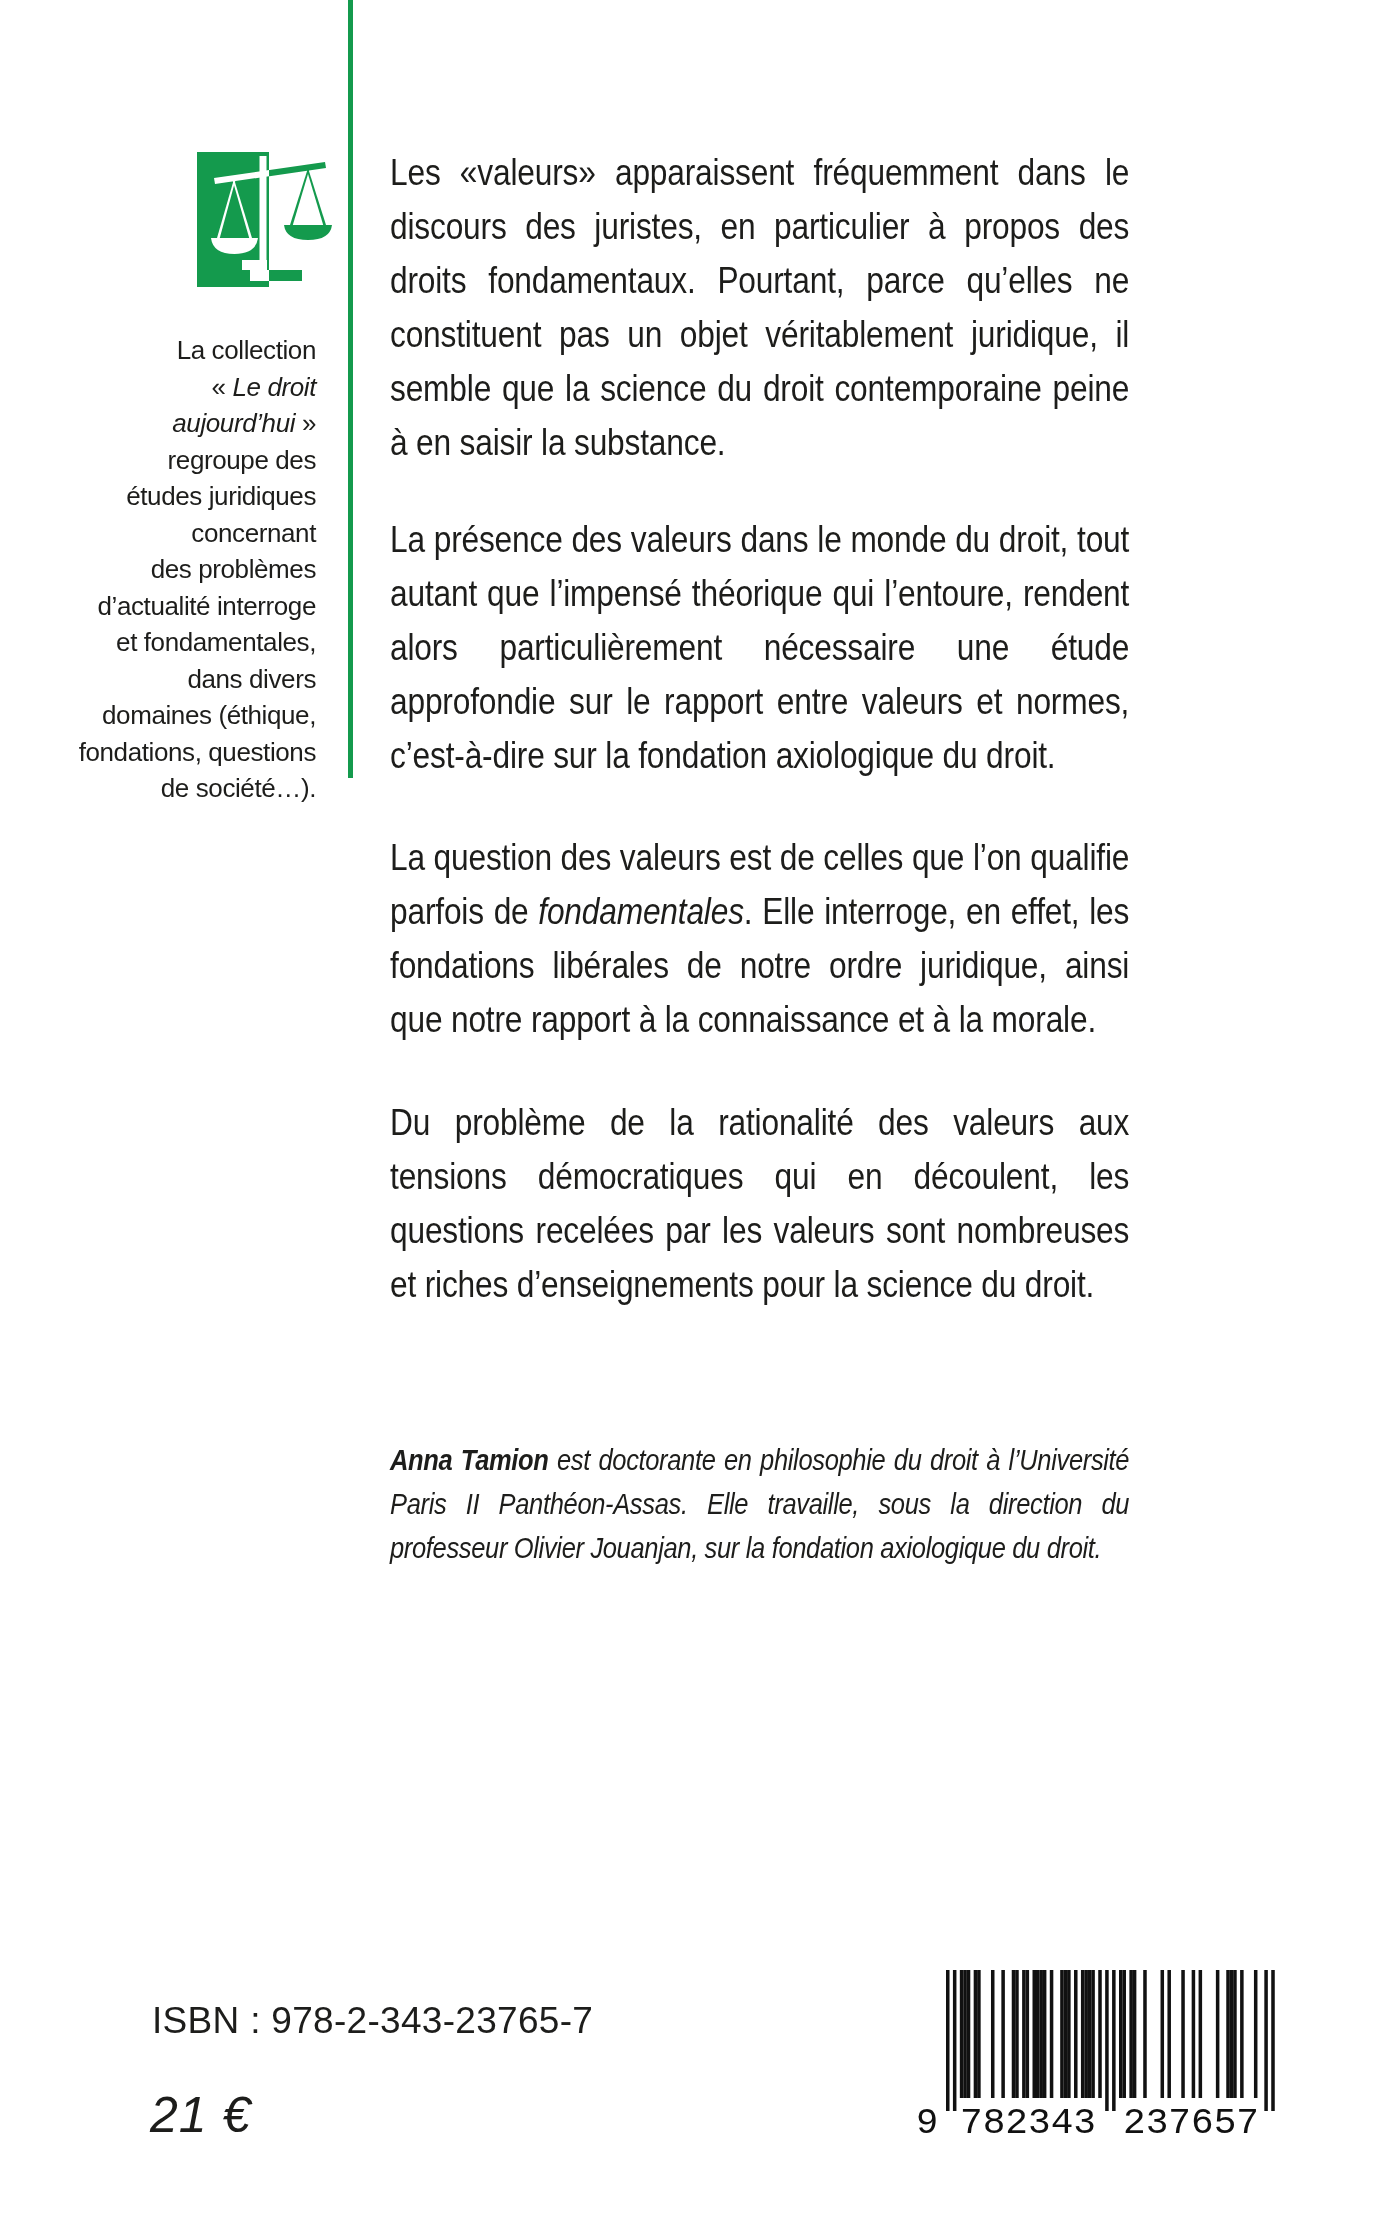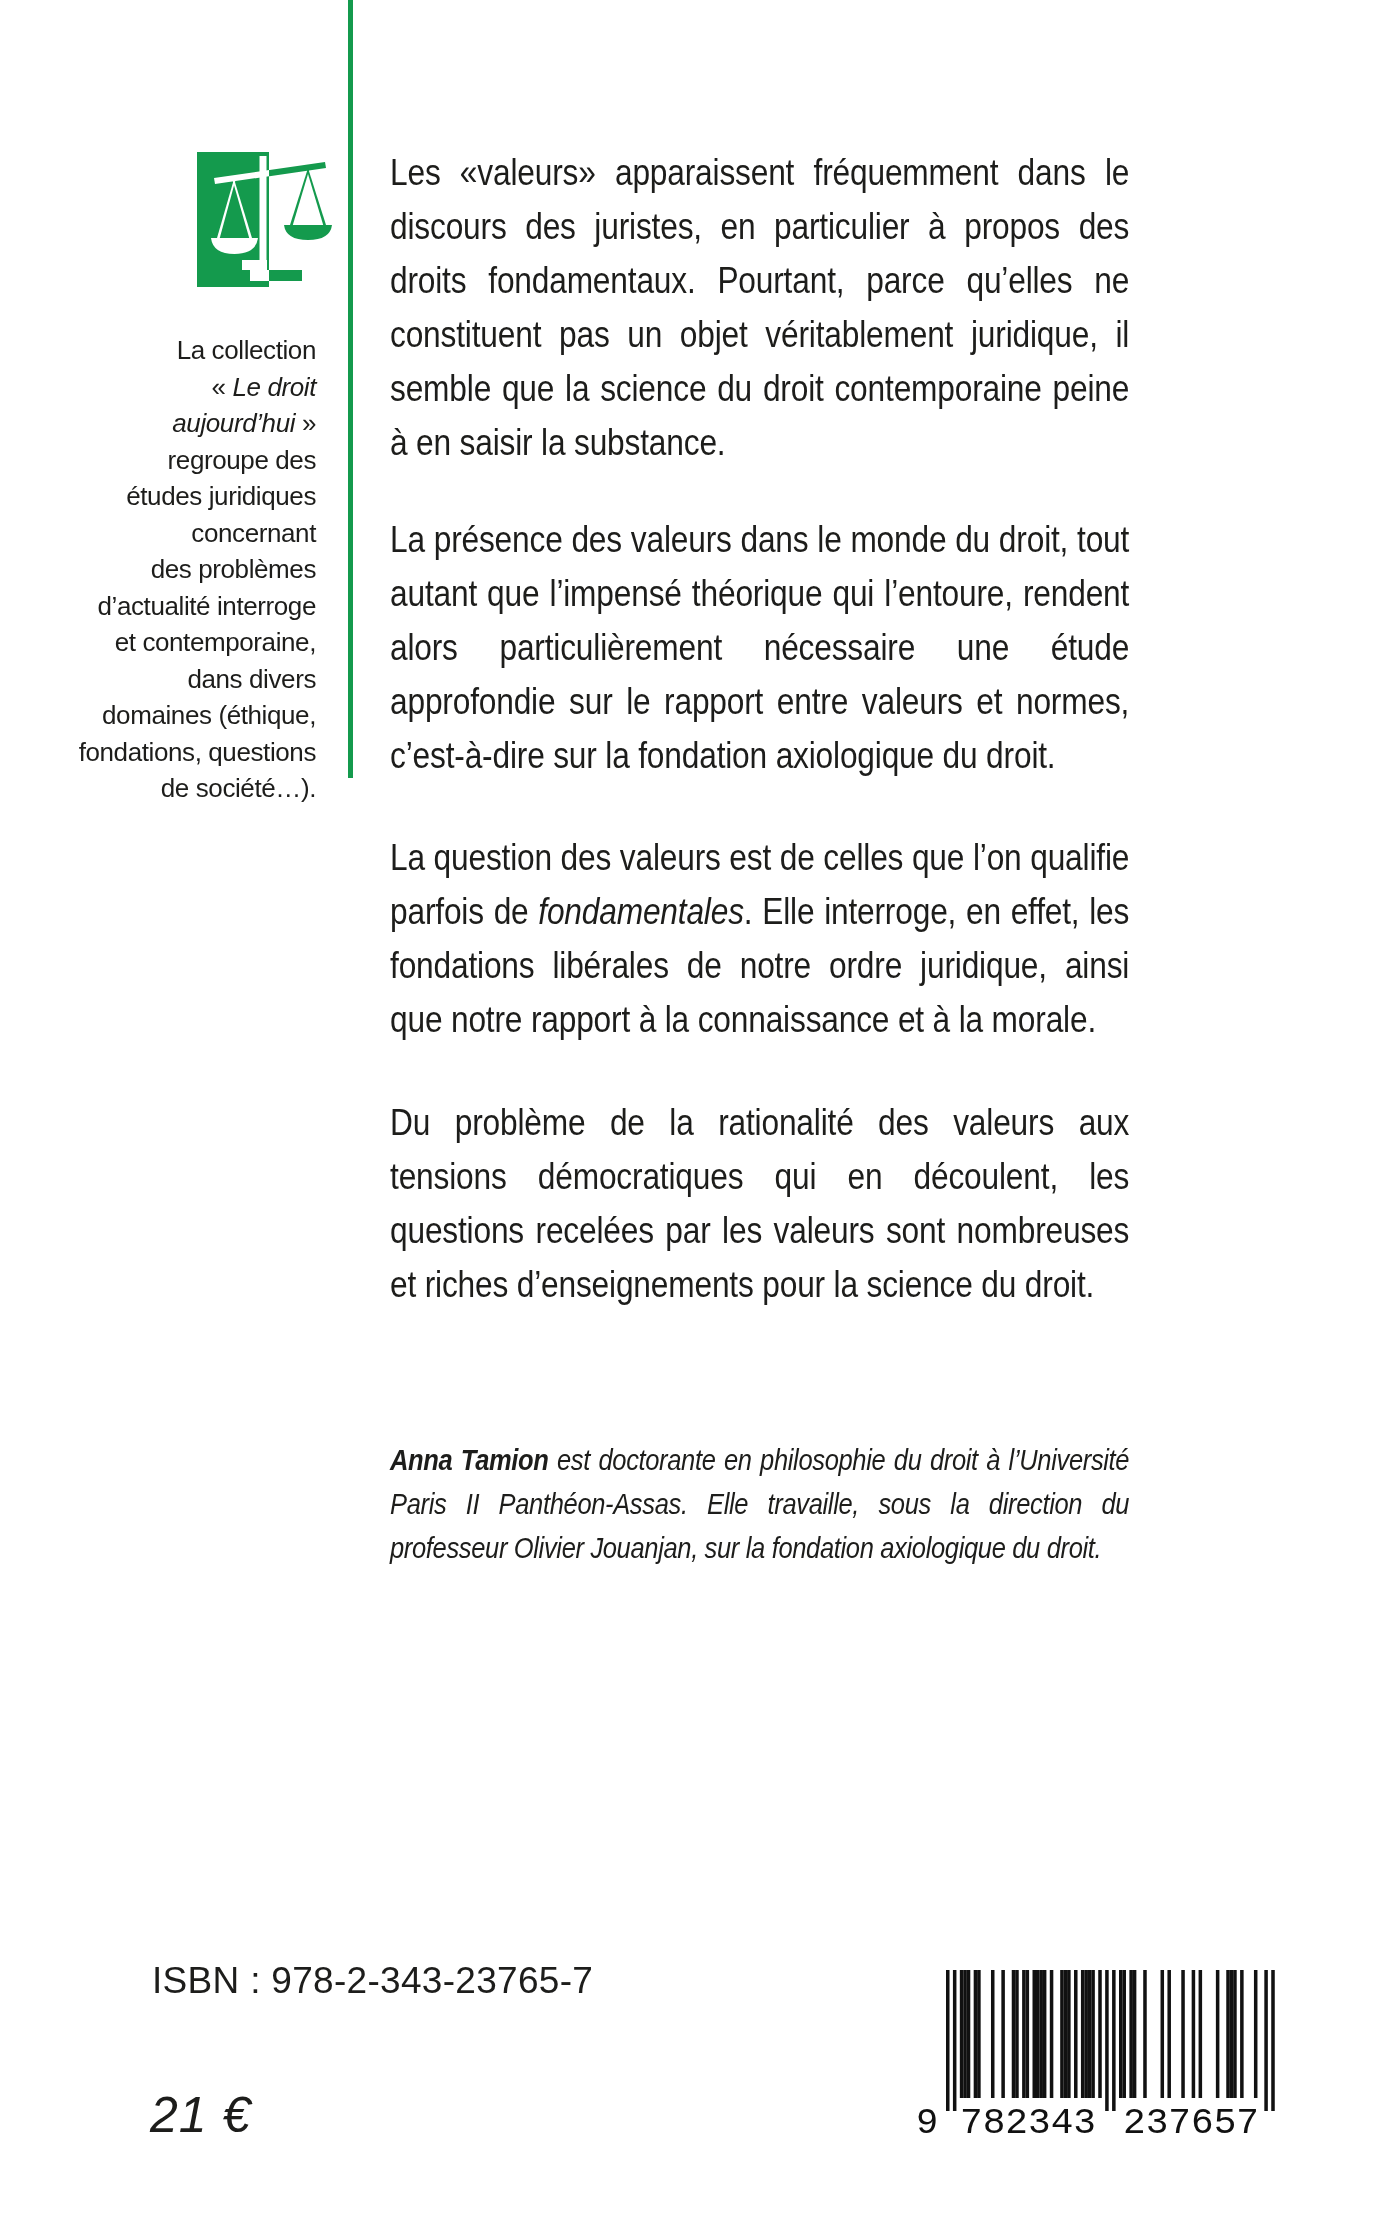--- a/index.html
+++ b/index.html
@@ -73,7 +73,7 @@
     <div class="s-line">concernant</div>
     <div class="s-line">des problèmes</div>
     <div class="s-line">d’actualité interroge</div>
-    <div class="s-line">et contemporaine,</div>
+    <div class="s-line">et fondamentales,</div>
     <div class="s-line">dans divers</div>
     <div class="s-line">domaines (éthique,</div>
     <div class="s-line">fondations, questions</div>

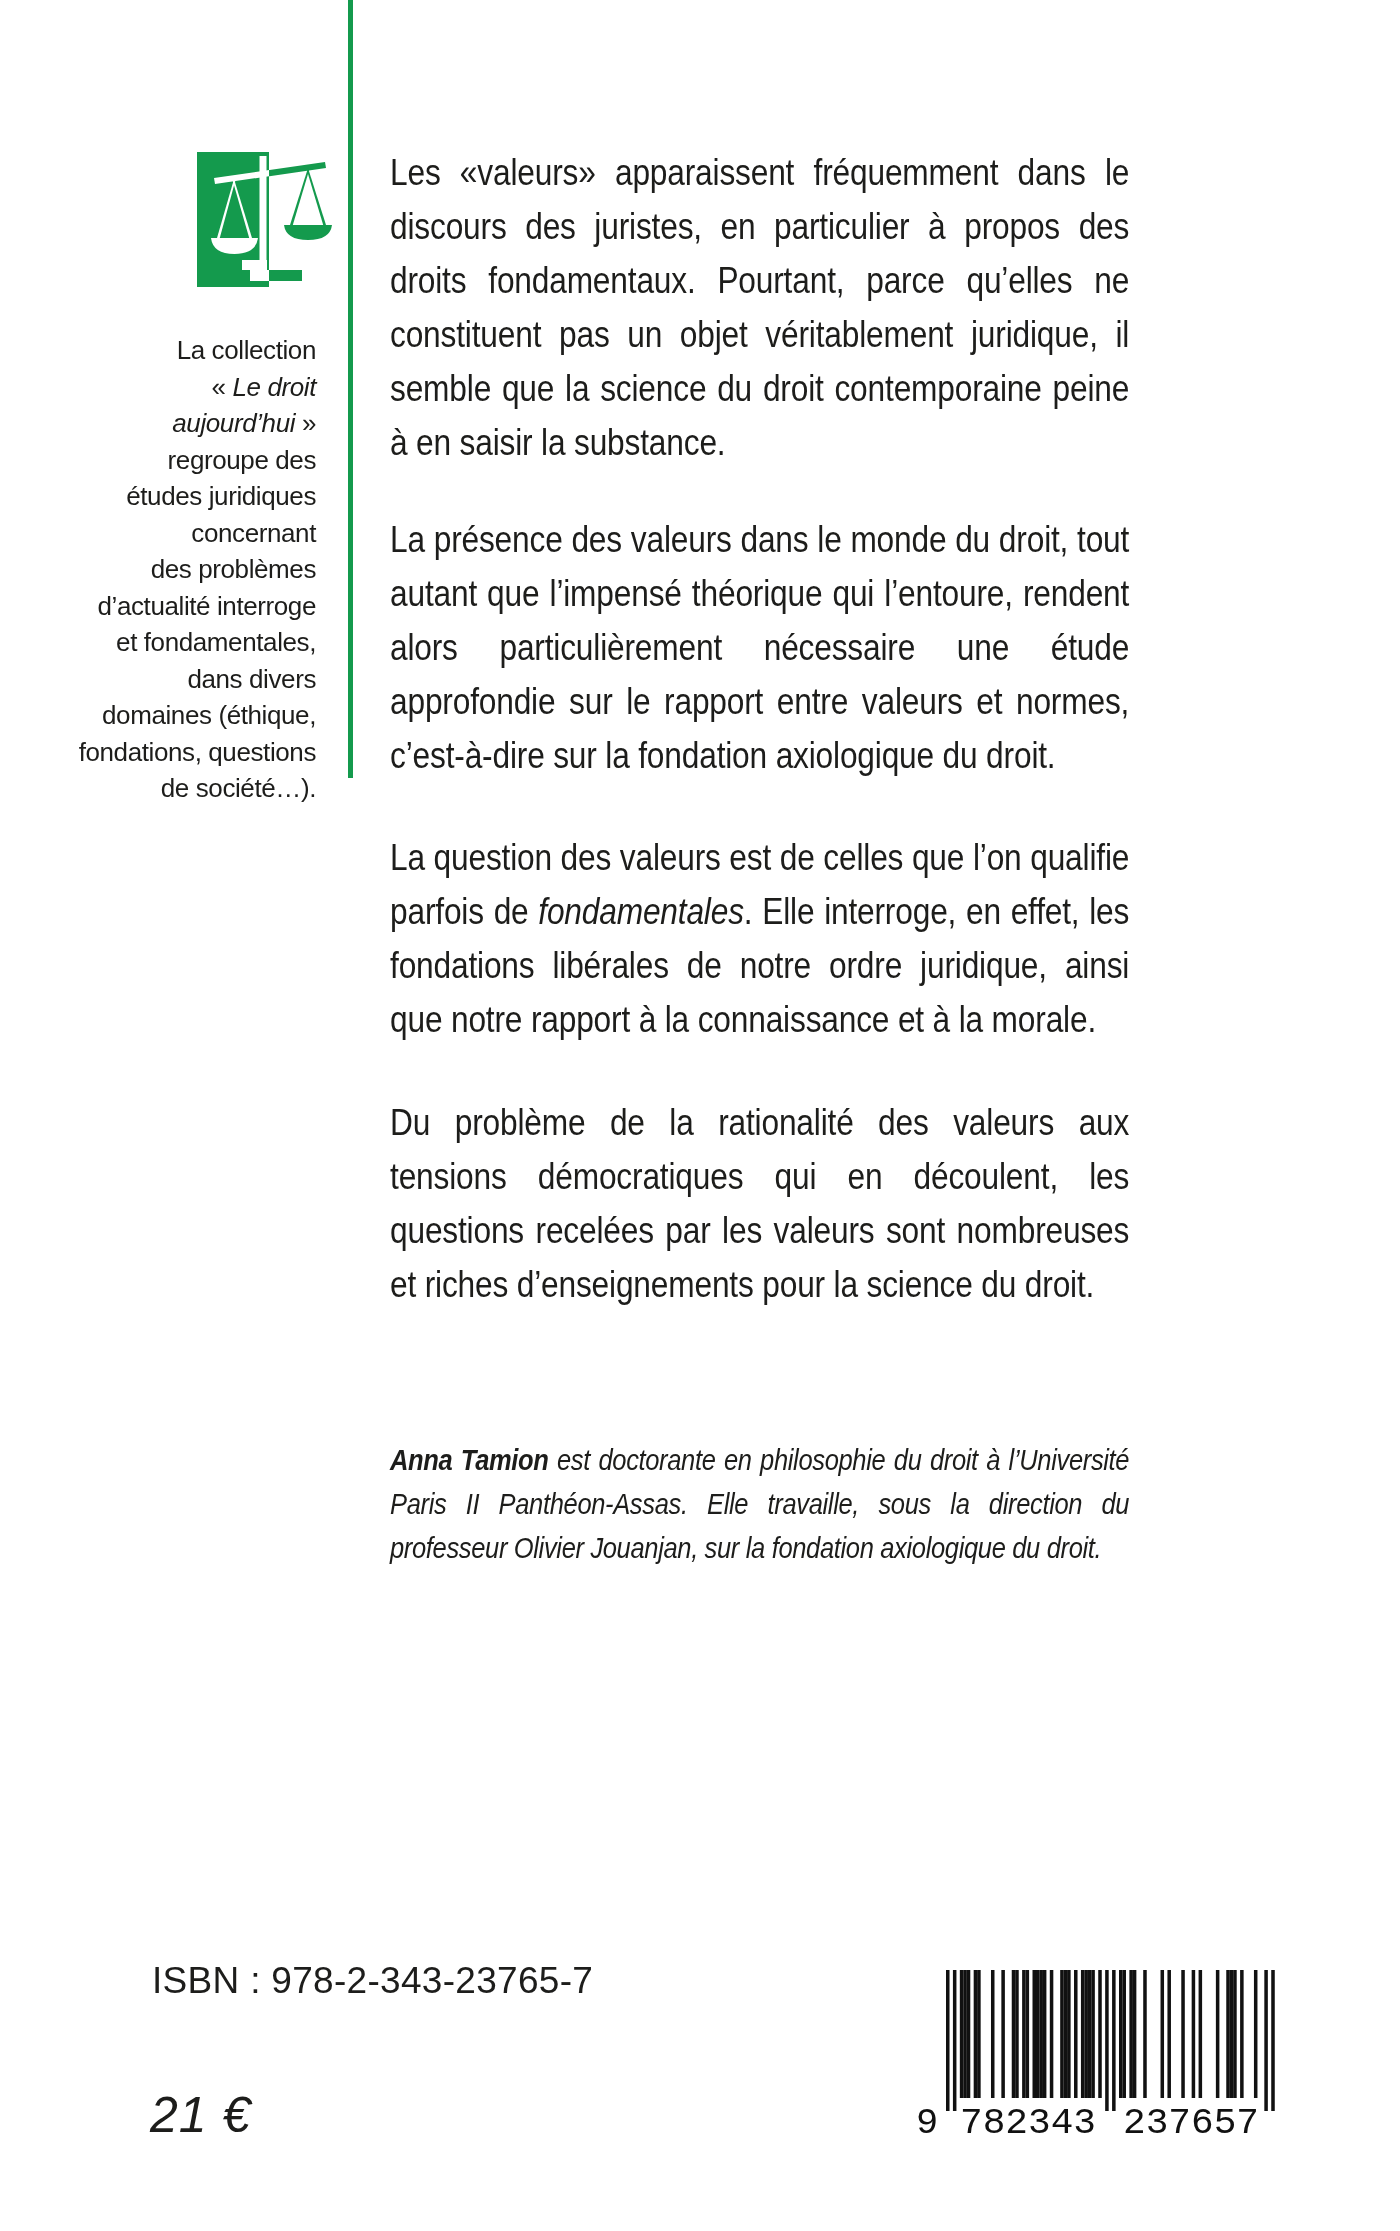--- a/index.html
+++ b/index.html
@@ -26,7 +26,7 @@
     font-style:italic;font-size:29px;line-height:44px;letter-spacing:-0.4px;text-align:justify;
   }
   .bio b{font-weight:bold;}
-  .isbn{position:absolute;left:152px;top:1960px;font-size:37px;letter-spacing:0.3px;}
+  .isbn{position:absolute;left:152px;top:2000px;font-size:37px;letter-spacing:0.3px;}
   .price{position:absolute;left:150px;top:2086px;font-size:50px;letter-spacing:1px;font-style:italic;}
   .barcode{position:absolute;left:914px;top:1970px;width:368px;height:168px;}
   .barcode rect{fill:#111111;}

